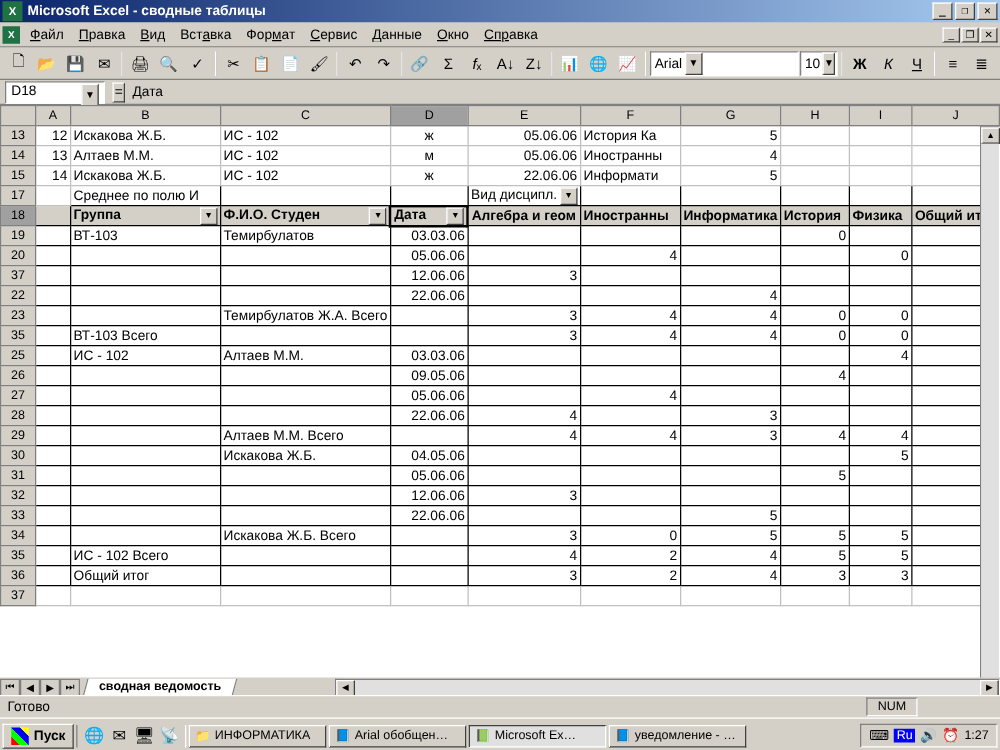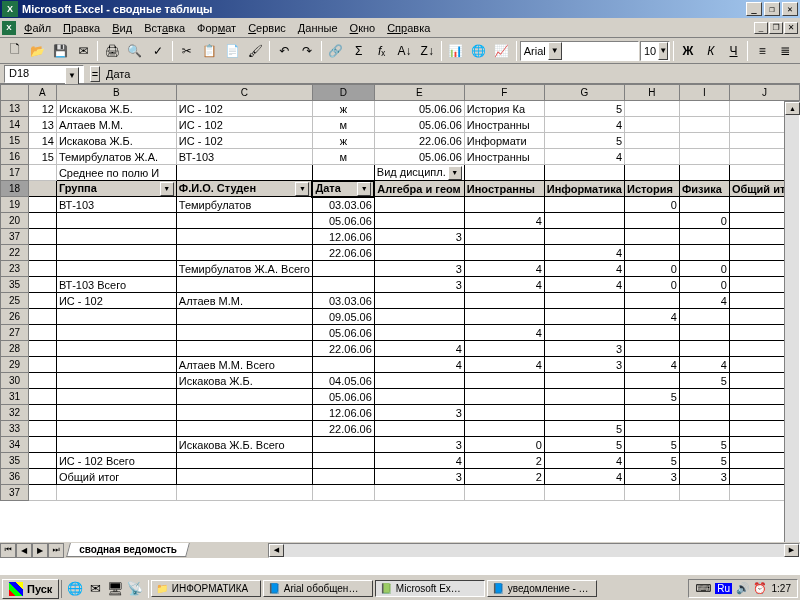--- a/index.html
+++ b/index.html
@@ -483,19 +483,6 @@
     <td></td>
     <td></td>
         </tr>
-        <tr>
-          <th class="row-h">16</th>
-    <td class="right">15</td>
-    <td>Темирбулатов Ж.А.</td>
-    <td>ВТ-103</td>
-    <td class="center">м</td>
-    <td class="right">05.06.06</td>
-    <td>Иностранны</td>
-    <td class="right">4</td>
-    <td></td>
-    <td></td>
-    <td></td>
-        </tr>
       </tbody>
     <tbody>
         <tr>

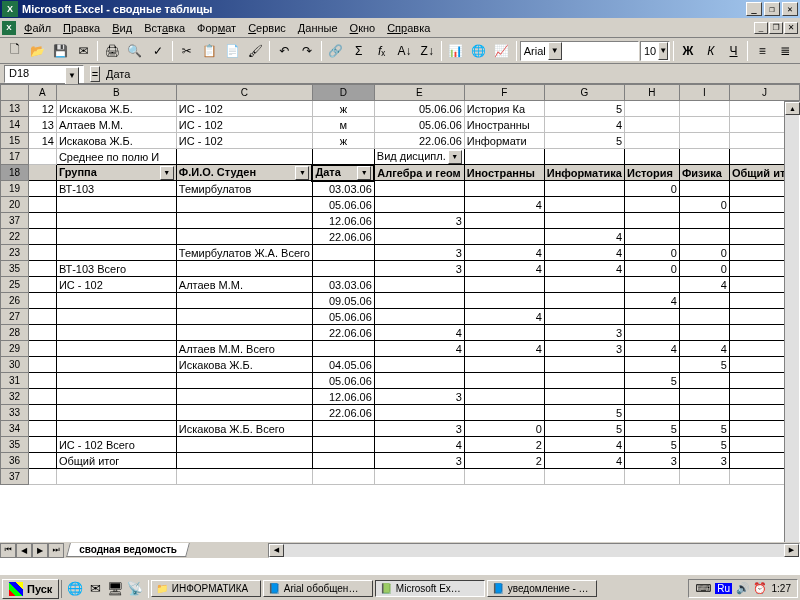--- a/index.html
+++ b/index.html
@@ -786,6 +786,10 @@
     </div>
   </div>
 
+  <div class="status-bar" style="position:absolute;bottom:0;left:0;right:0">
+    <span>Готово</span>
+    <span class="status-cell">NUM</span>
+  </div>
 </div>
 
 <div class="taskbar">

